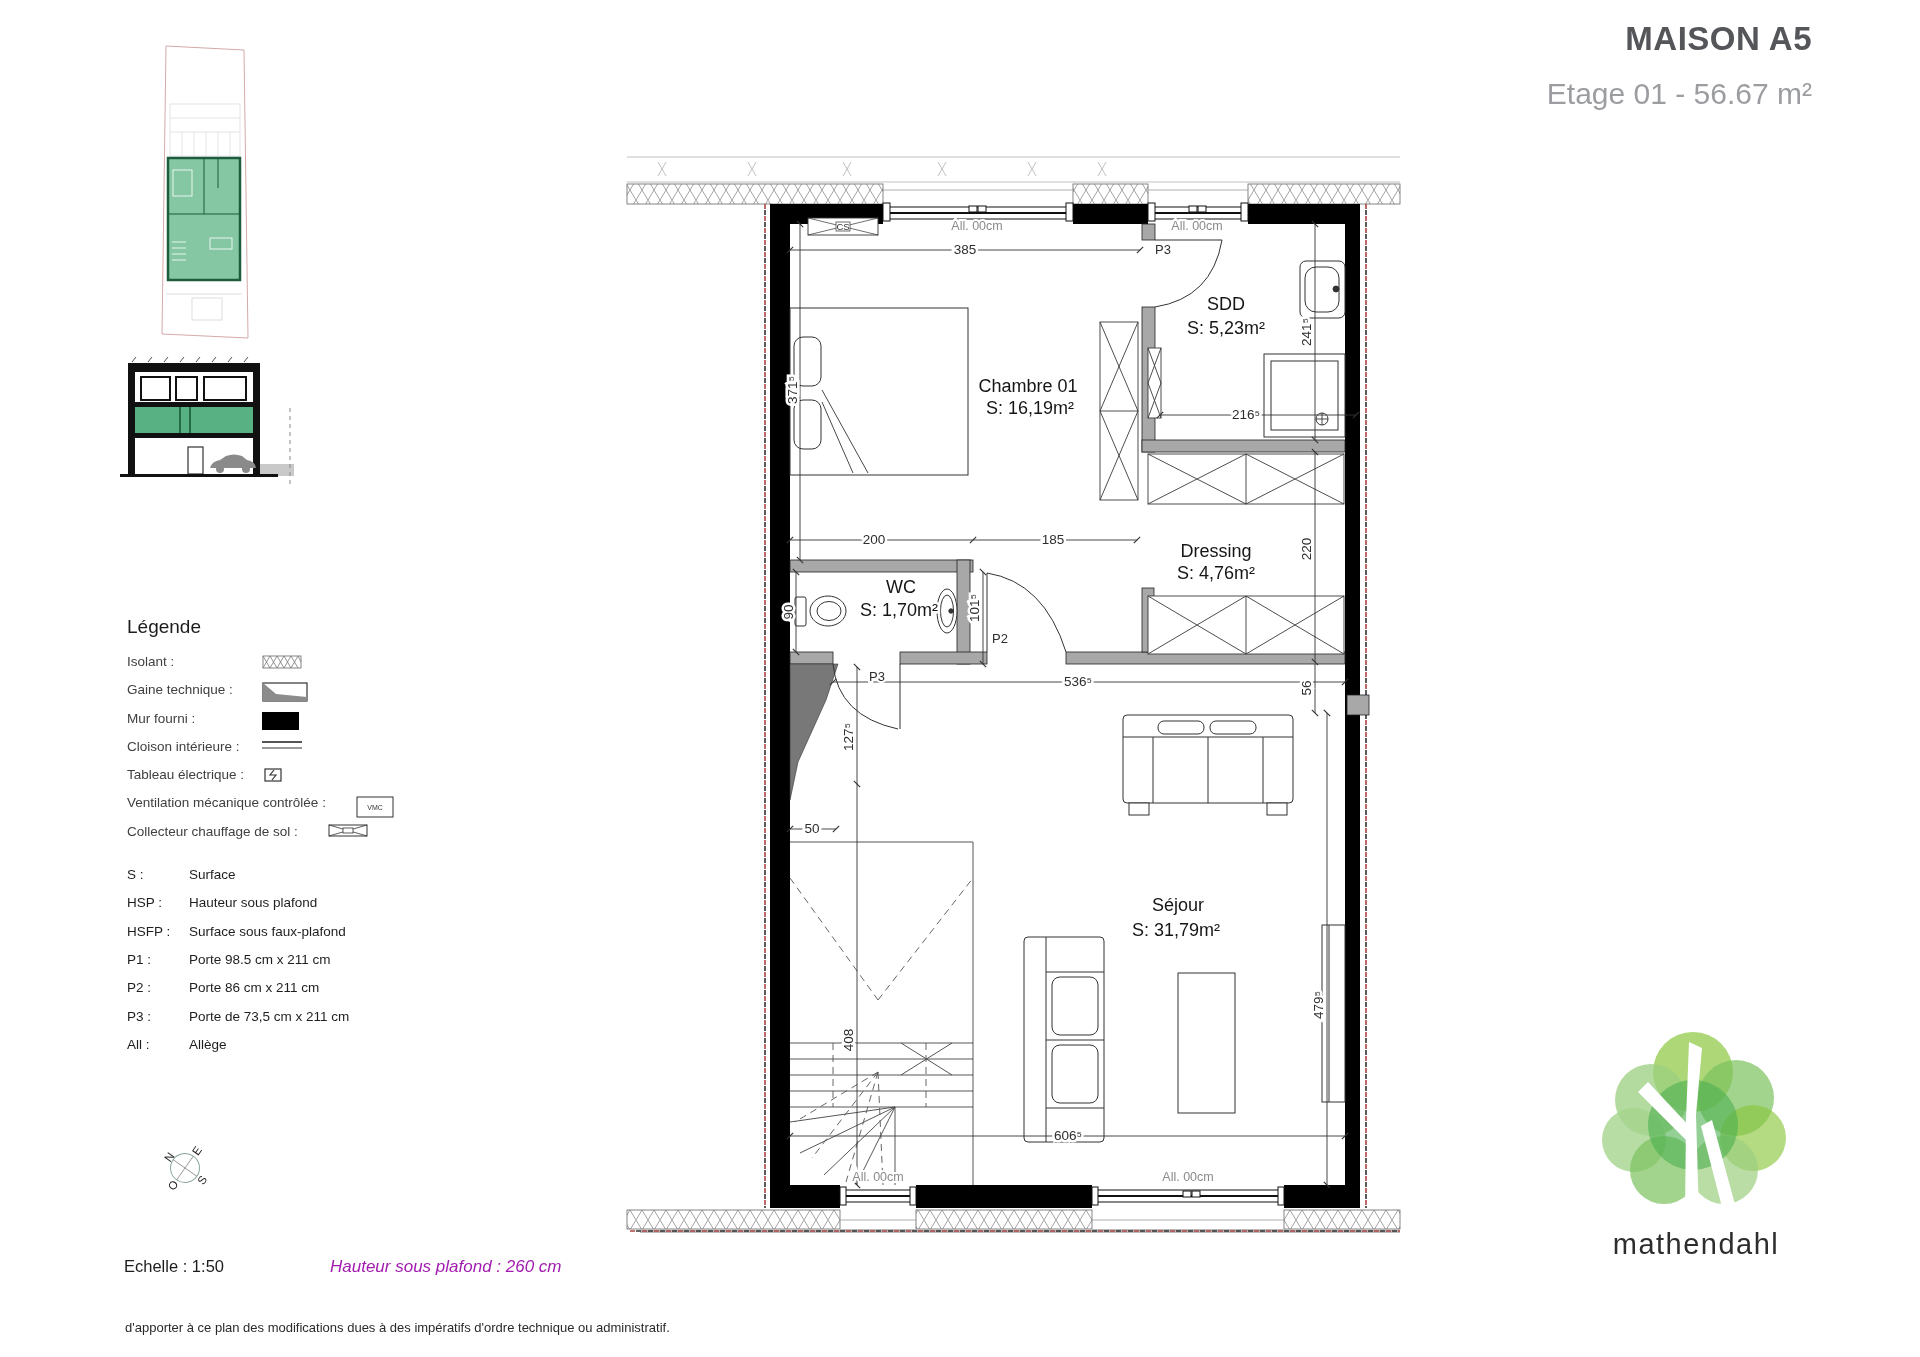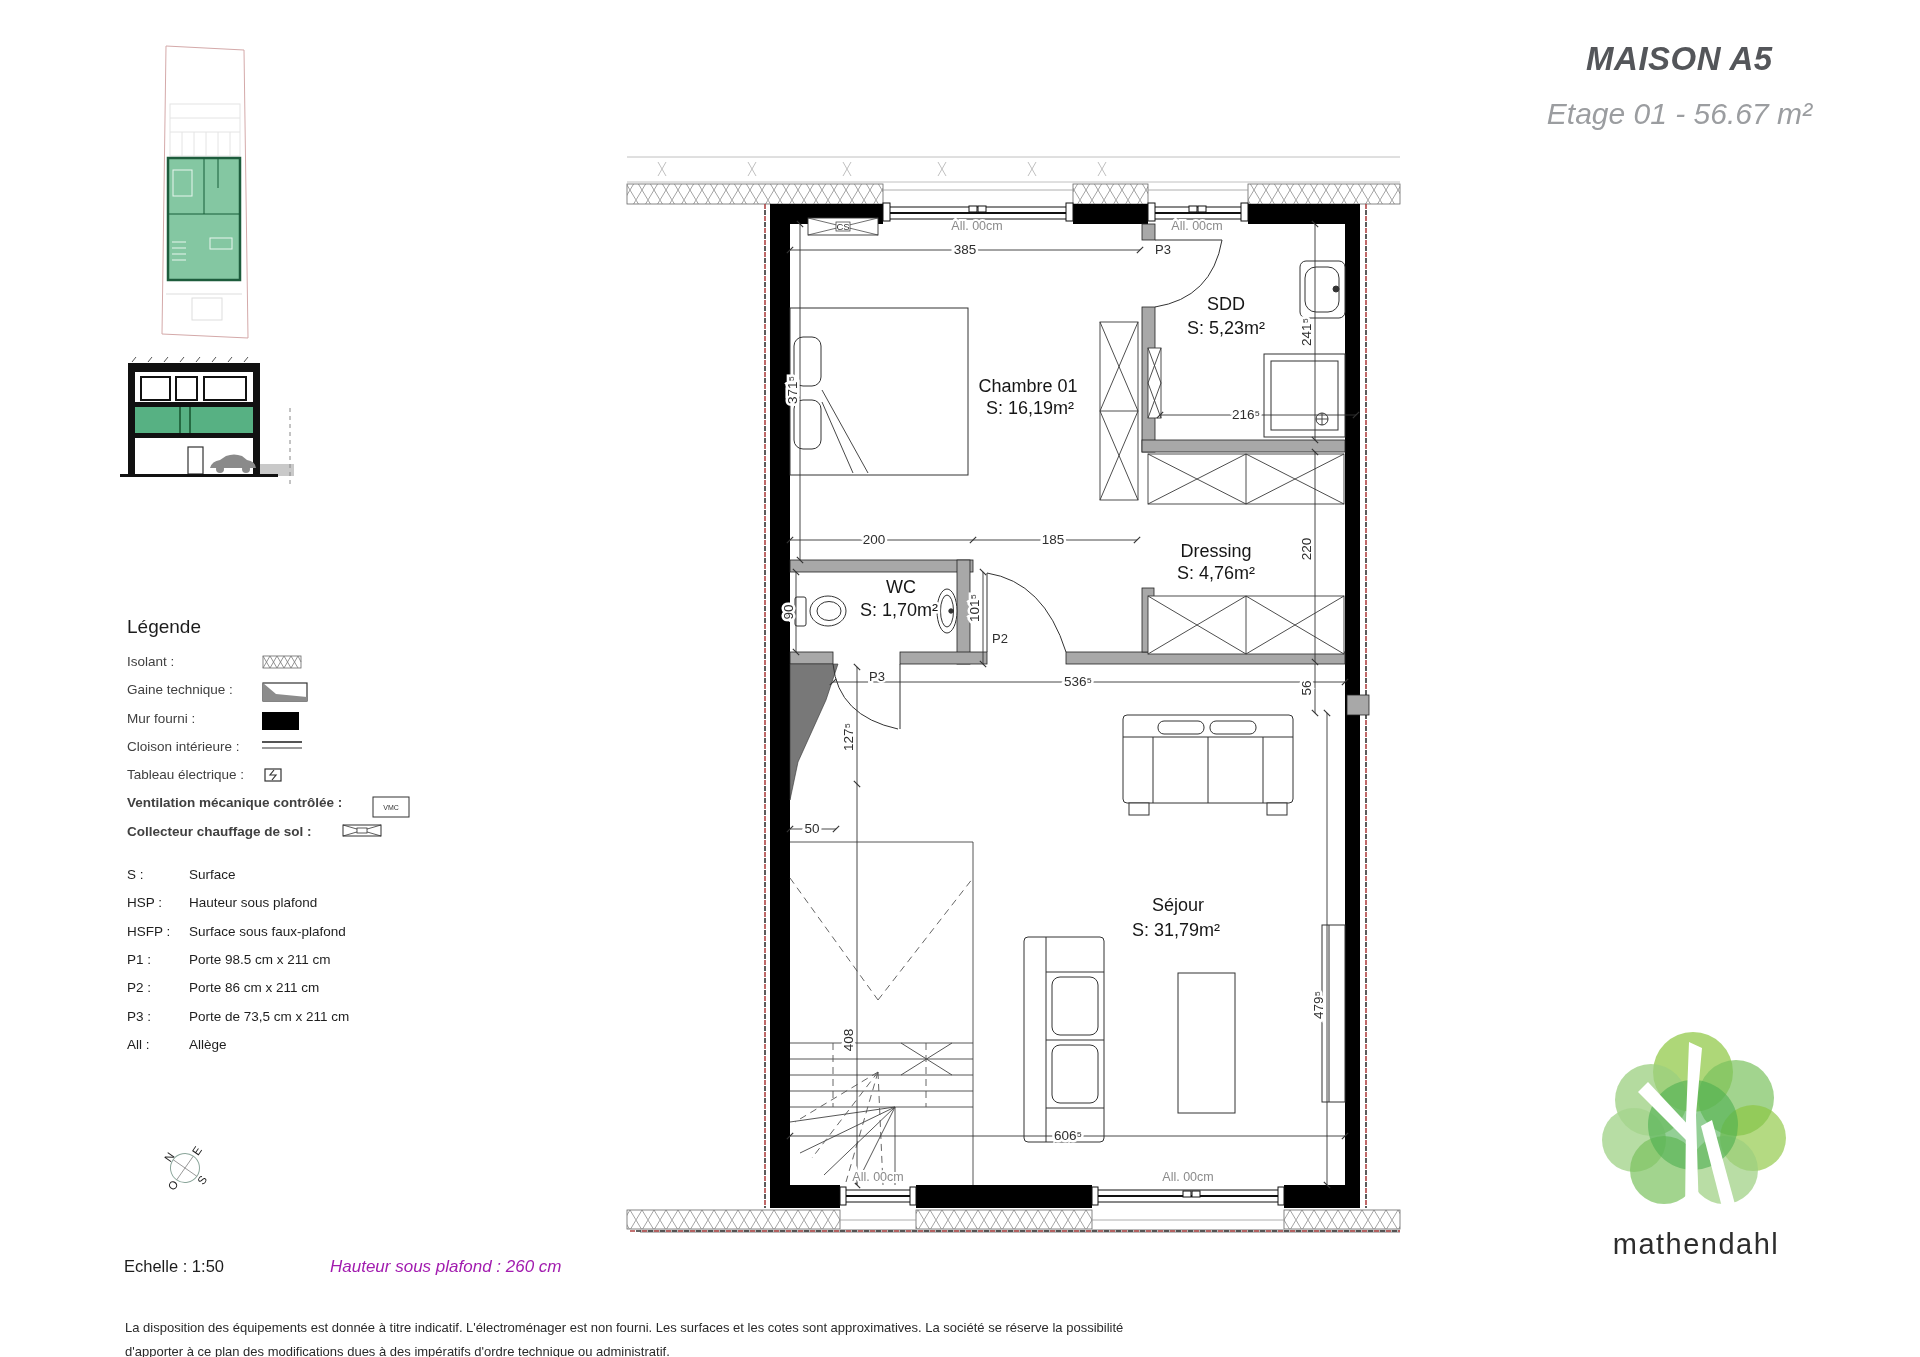--- a/index.html
+++ b/index.html
@@ -5,7 +5,7 @@
   html,body{margin:0;padding:0;}
   body{width:1920px;height:1357px;position:relative;background:#ffffff;
        font-family:"Liberation Sans",sans-serif;color:#222;overflow:hidden;}
-  .hdr{position:absolute;top:40px;right:108px;text-align:center;font-style:italic;}
+  .hdr{position:absolute;top:20px;right:108px;text-align:right;}
   .hdr .t{font-size:33px;font-weight:bold;color:#54565a;letter-spacing:.5px;}
   .hdr .s{font-size:30px;color:#9b9da0;margin-top:19px;font-weight:400;}
   svg text{font-family:"Liberation Sans",sans-serif;}

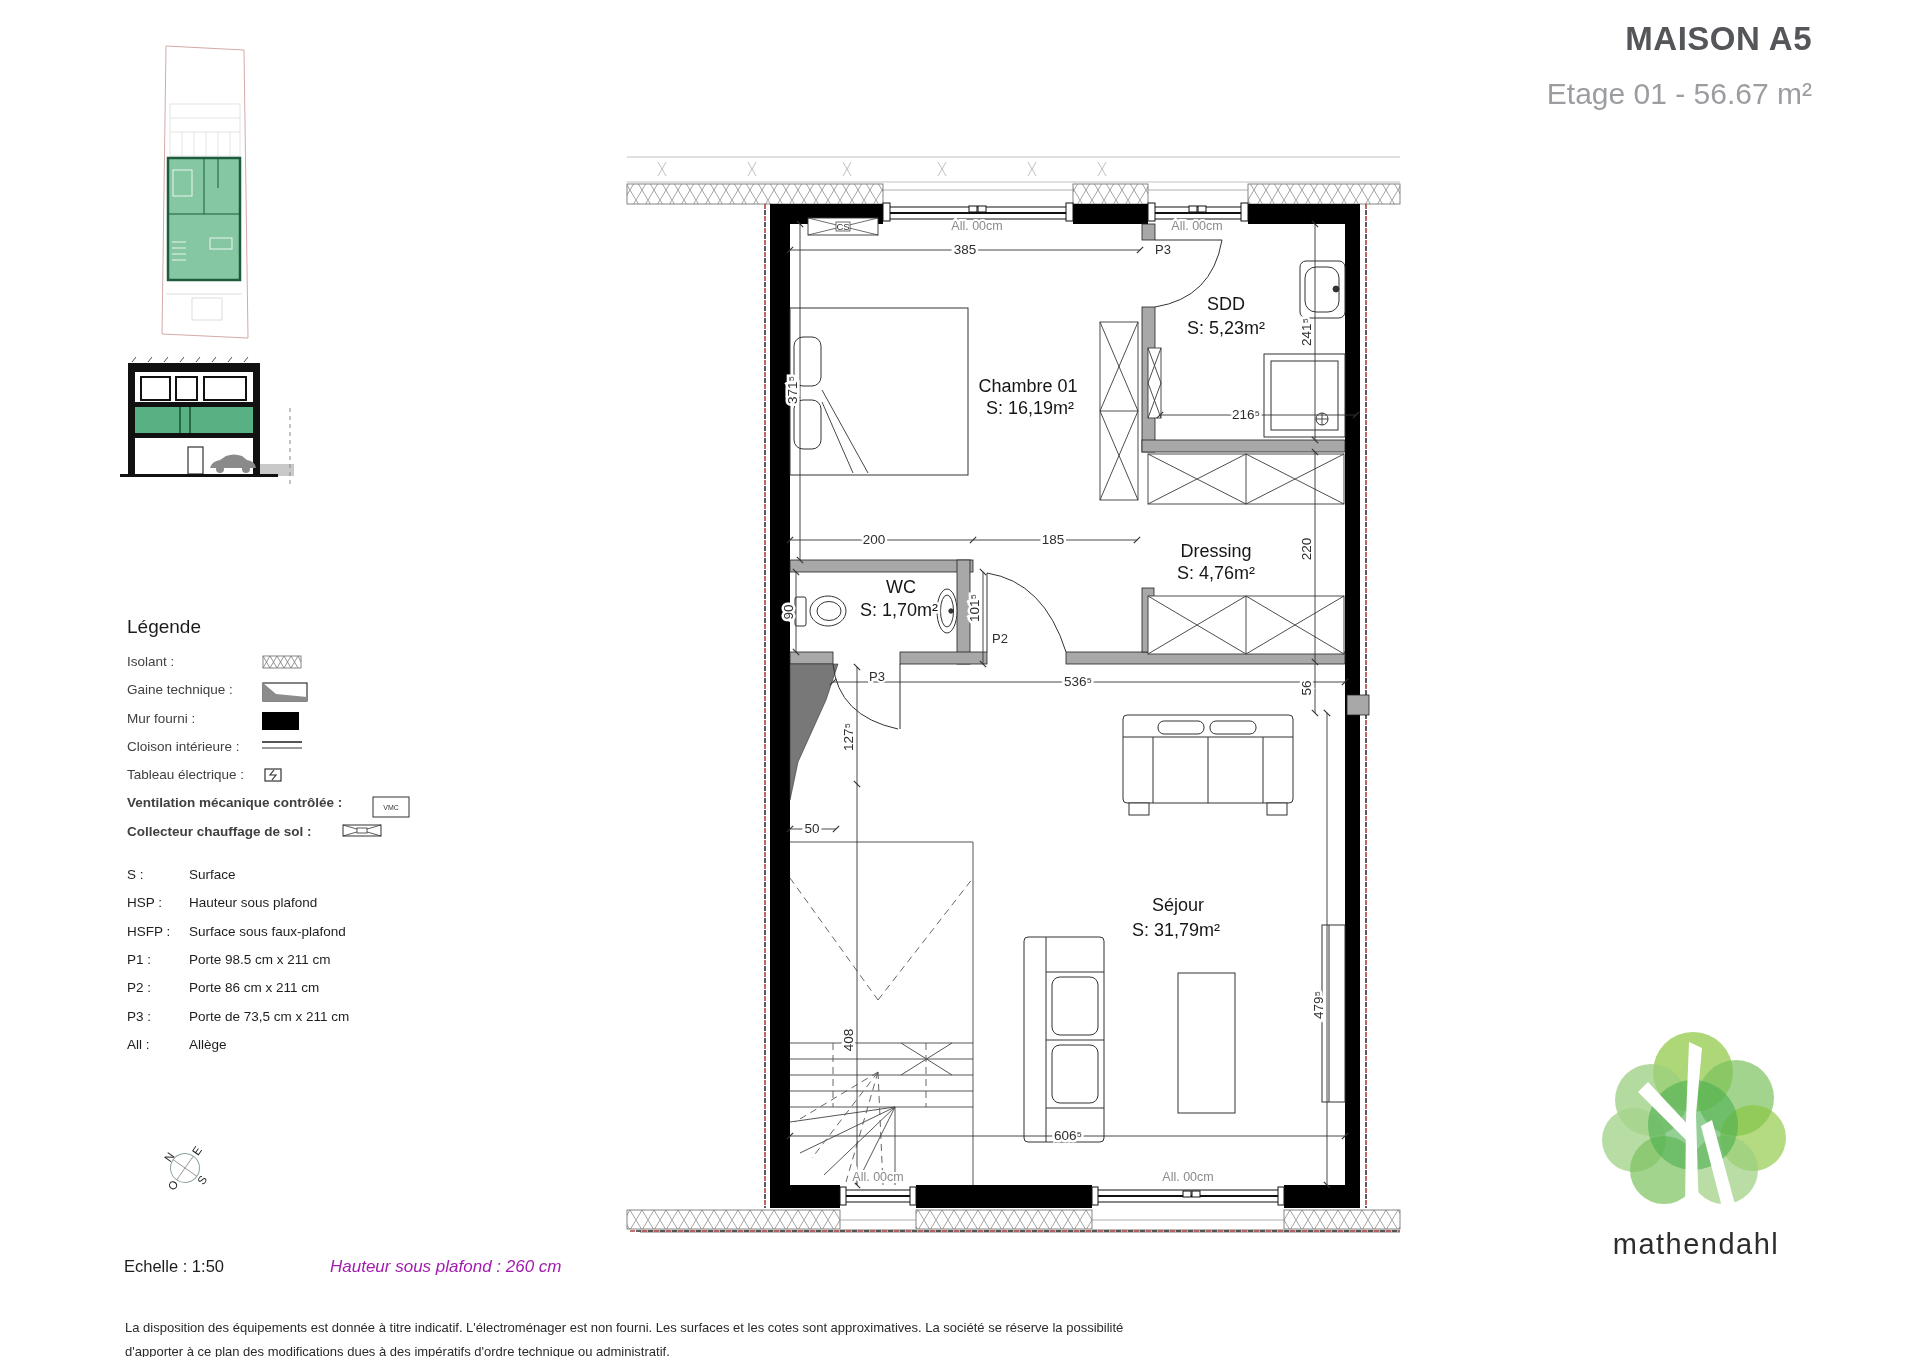--- a/index.html
+++ b/index.html
@@ -18,7 +18,7 @@
   .legend h3{font-size:19px;font-weight:400;margin:4px 0 16px 0;color:#1c1c1c;}
   .lrow{display:flex;align-items:flex-start;height:28.3px;font-size:13.5px;color:#404040;}
   .lrow .lab{flex:0 0 135px;}
-  .lrow.wide .lab{flex:0 0 auto;margin-right:30px;font-weight:bold;}
+  .lrow.wide .lab{flex:0 0 auto;margin-right:30px;}
   .abbr{margin-top:8px;}
   .arow{display:flex;align-items:center;height:28.4px;font-size:13.5px;color:#1e1e1e;}
   .arow .k{flex:0 0 62px;}

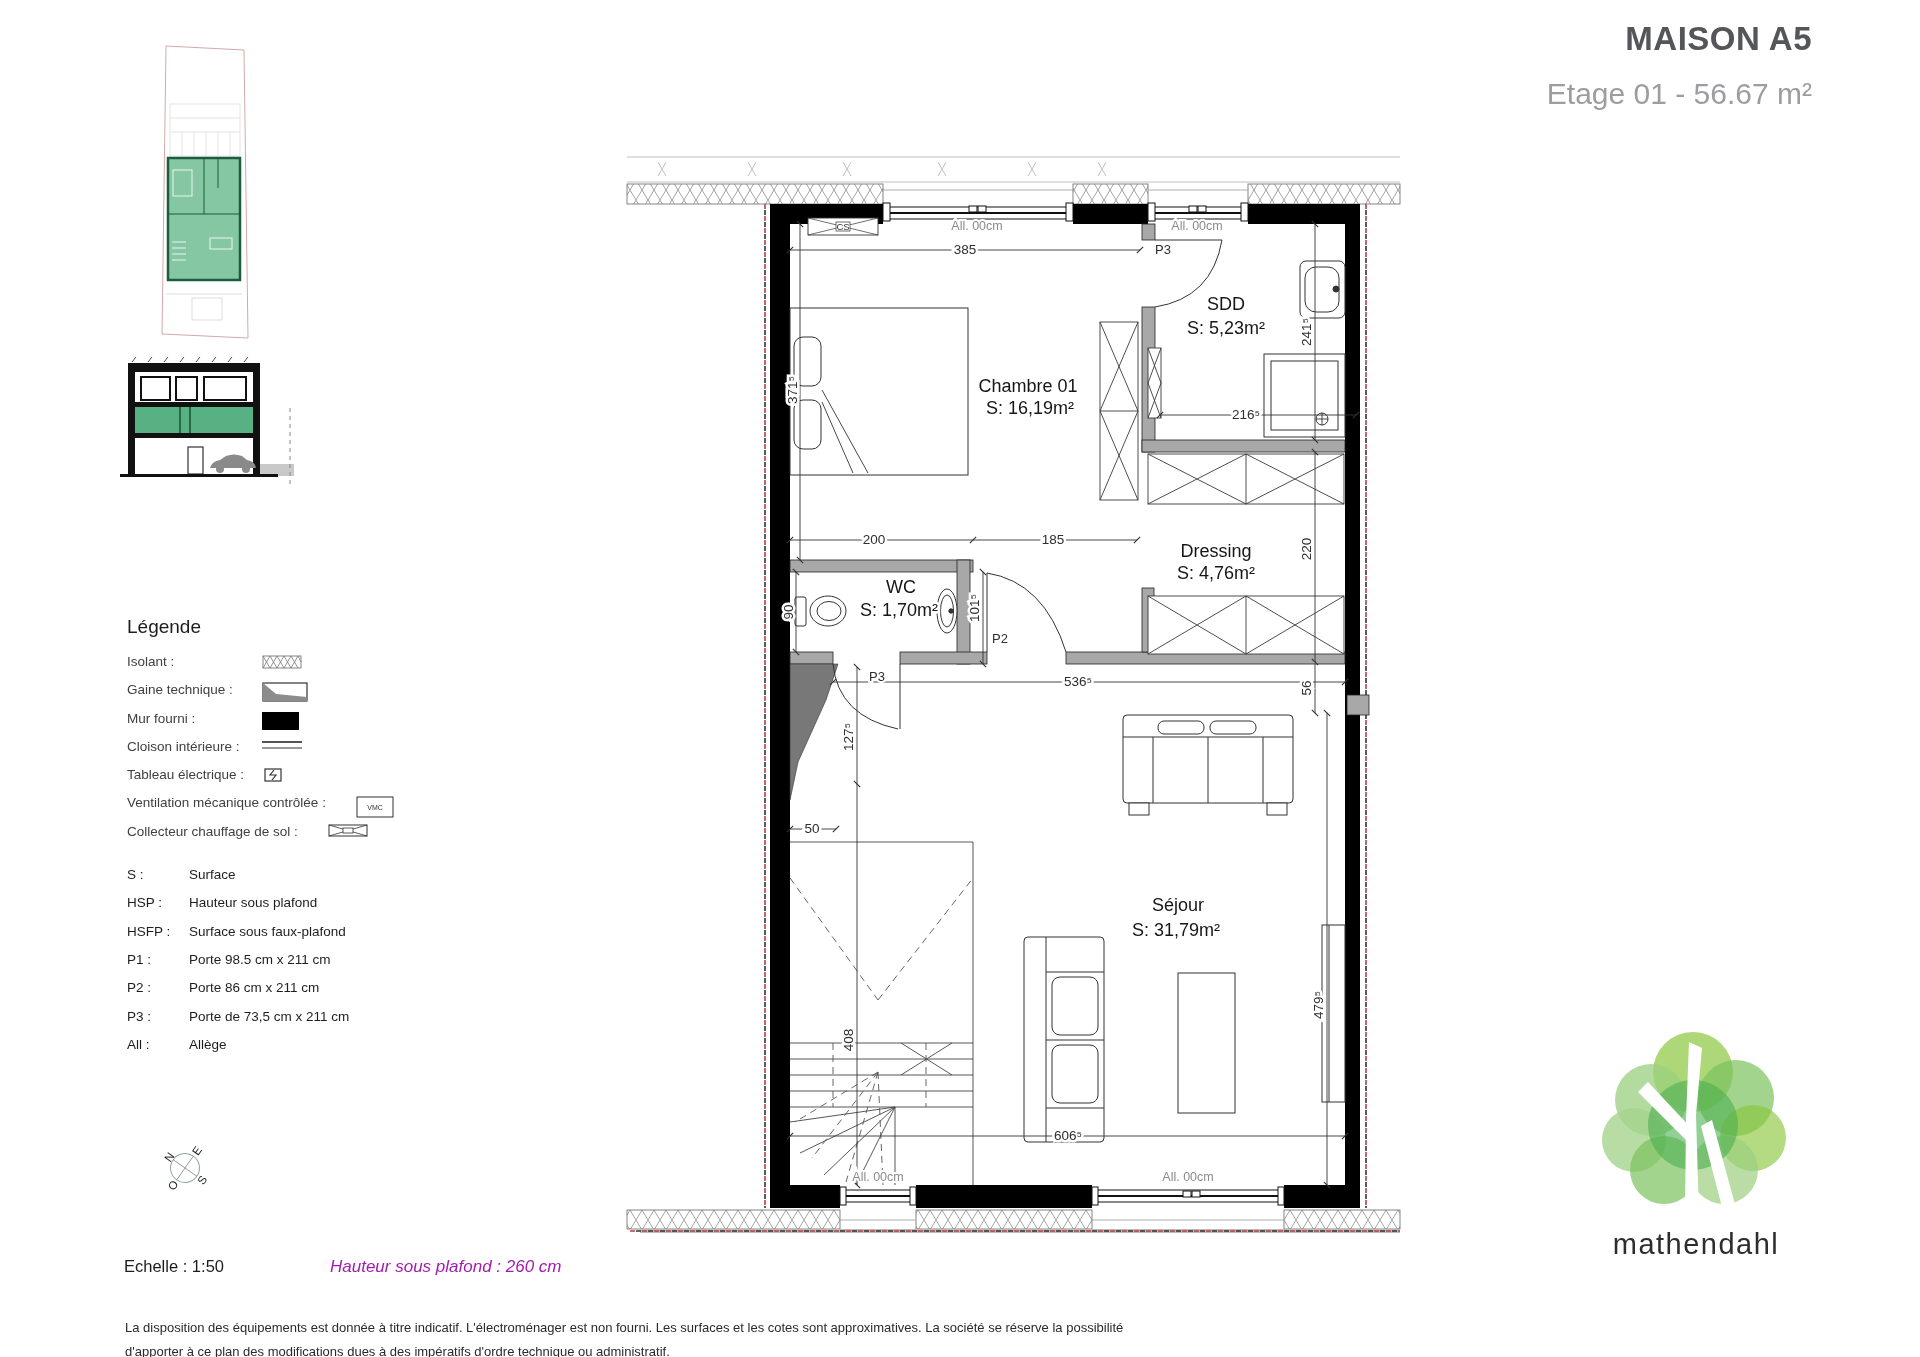--- a/index.html
+++ b/index.html
@@ -517,7 +517,6 @@
 <div class="footer-scale">Echelle : 1:50</div>
 <div class="footer-height">Hauteur sous plafond : 260 cm</div>
 <div class="disclaimer">
-  <div>La disposition des équipements est donnée à titre indicatif. L'électroménager est non fourni. Les surfaces et les cotes sont approximatives. La société se réserve la possibilité</div>
   <div>d'apporter à ce plan des modifications dues à des impératifs d'ordre technique ou administratif.</div>
 </div>
 

